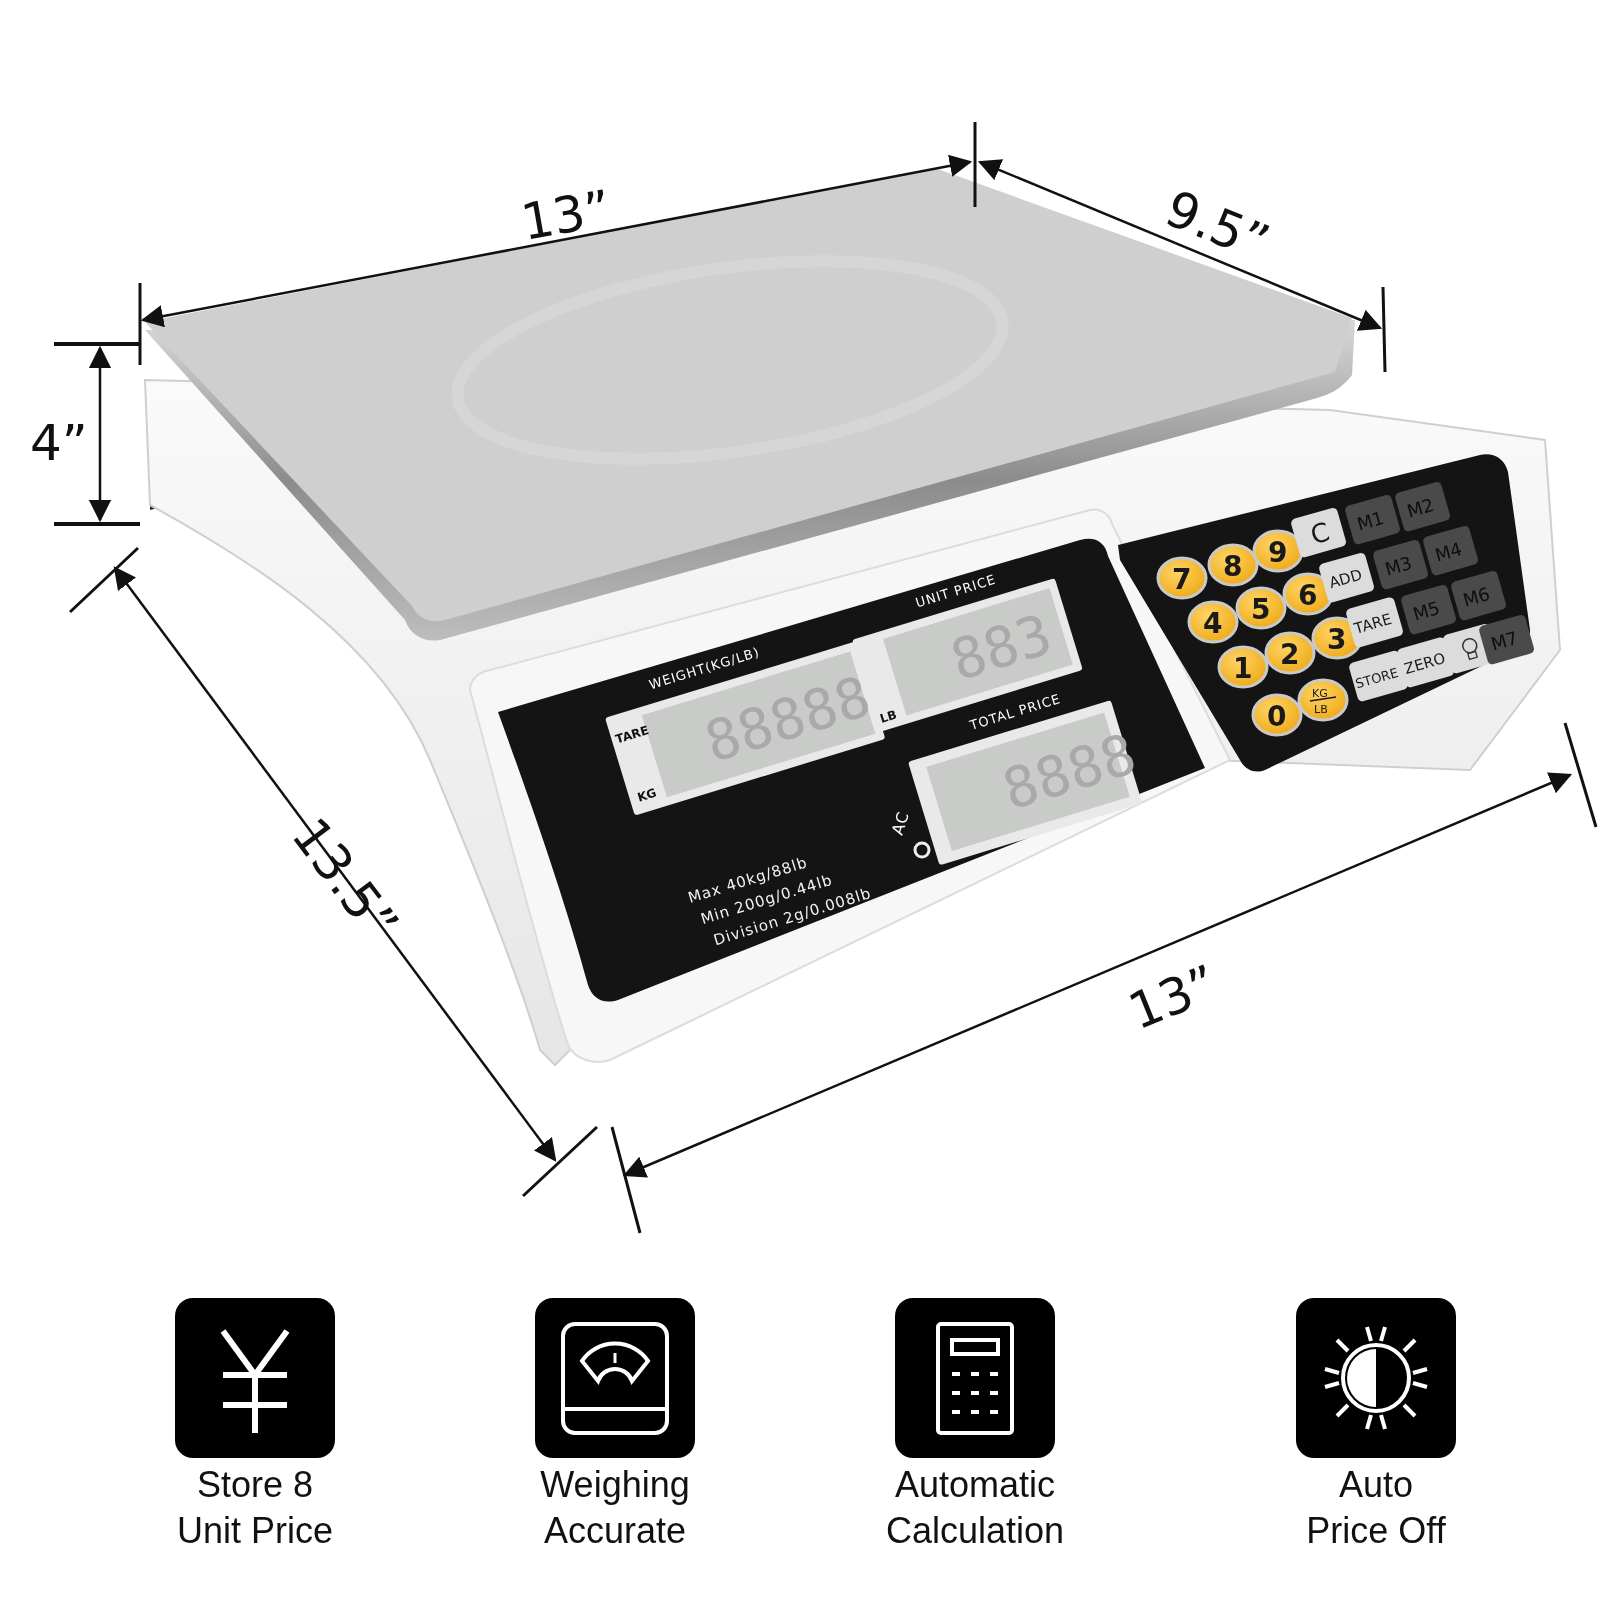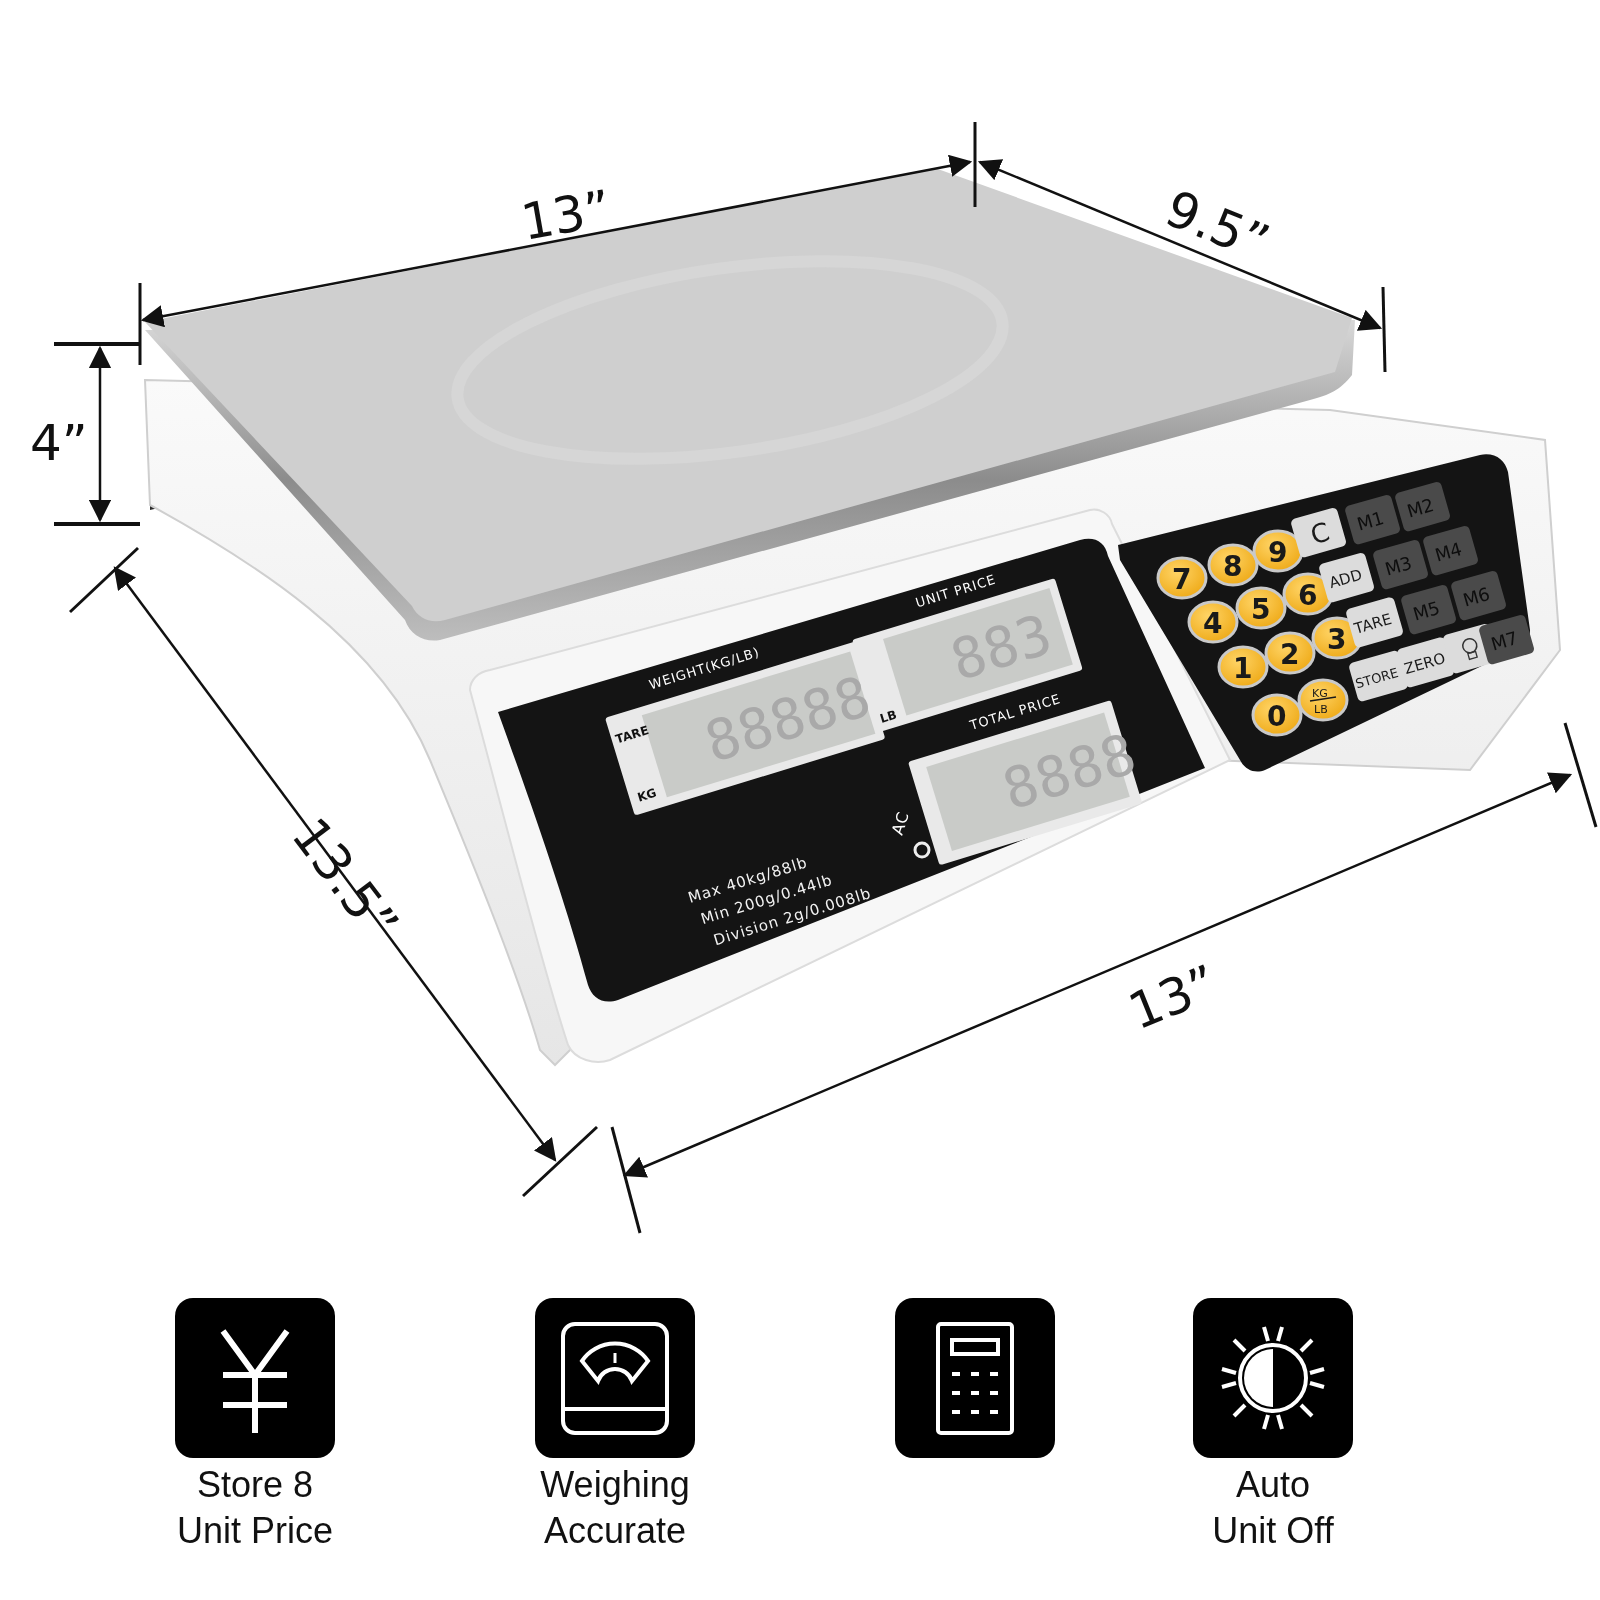--- a/index.html
+++ b/index.html
@@ -285,6 +285,10 @@
         </g>
       </svg>
     </div>
+    <div class="caption">
+      <div>Automatic</div>
+      <div>Calculation</div>
+    </div>
   </div>
 
   <div class="feature" style="left:1123px">

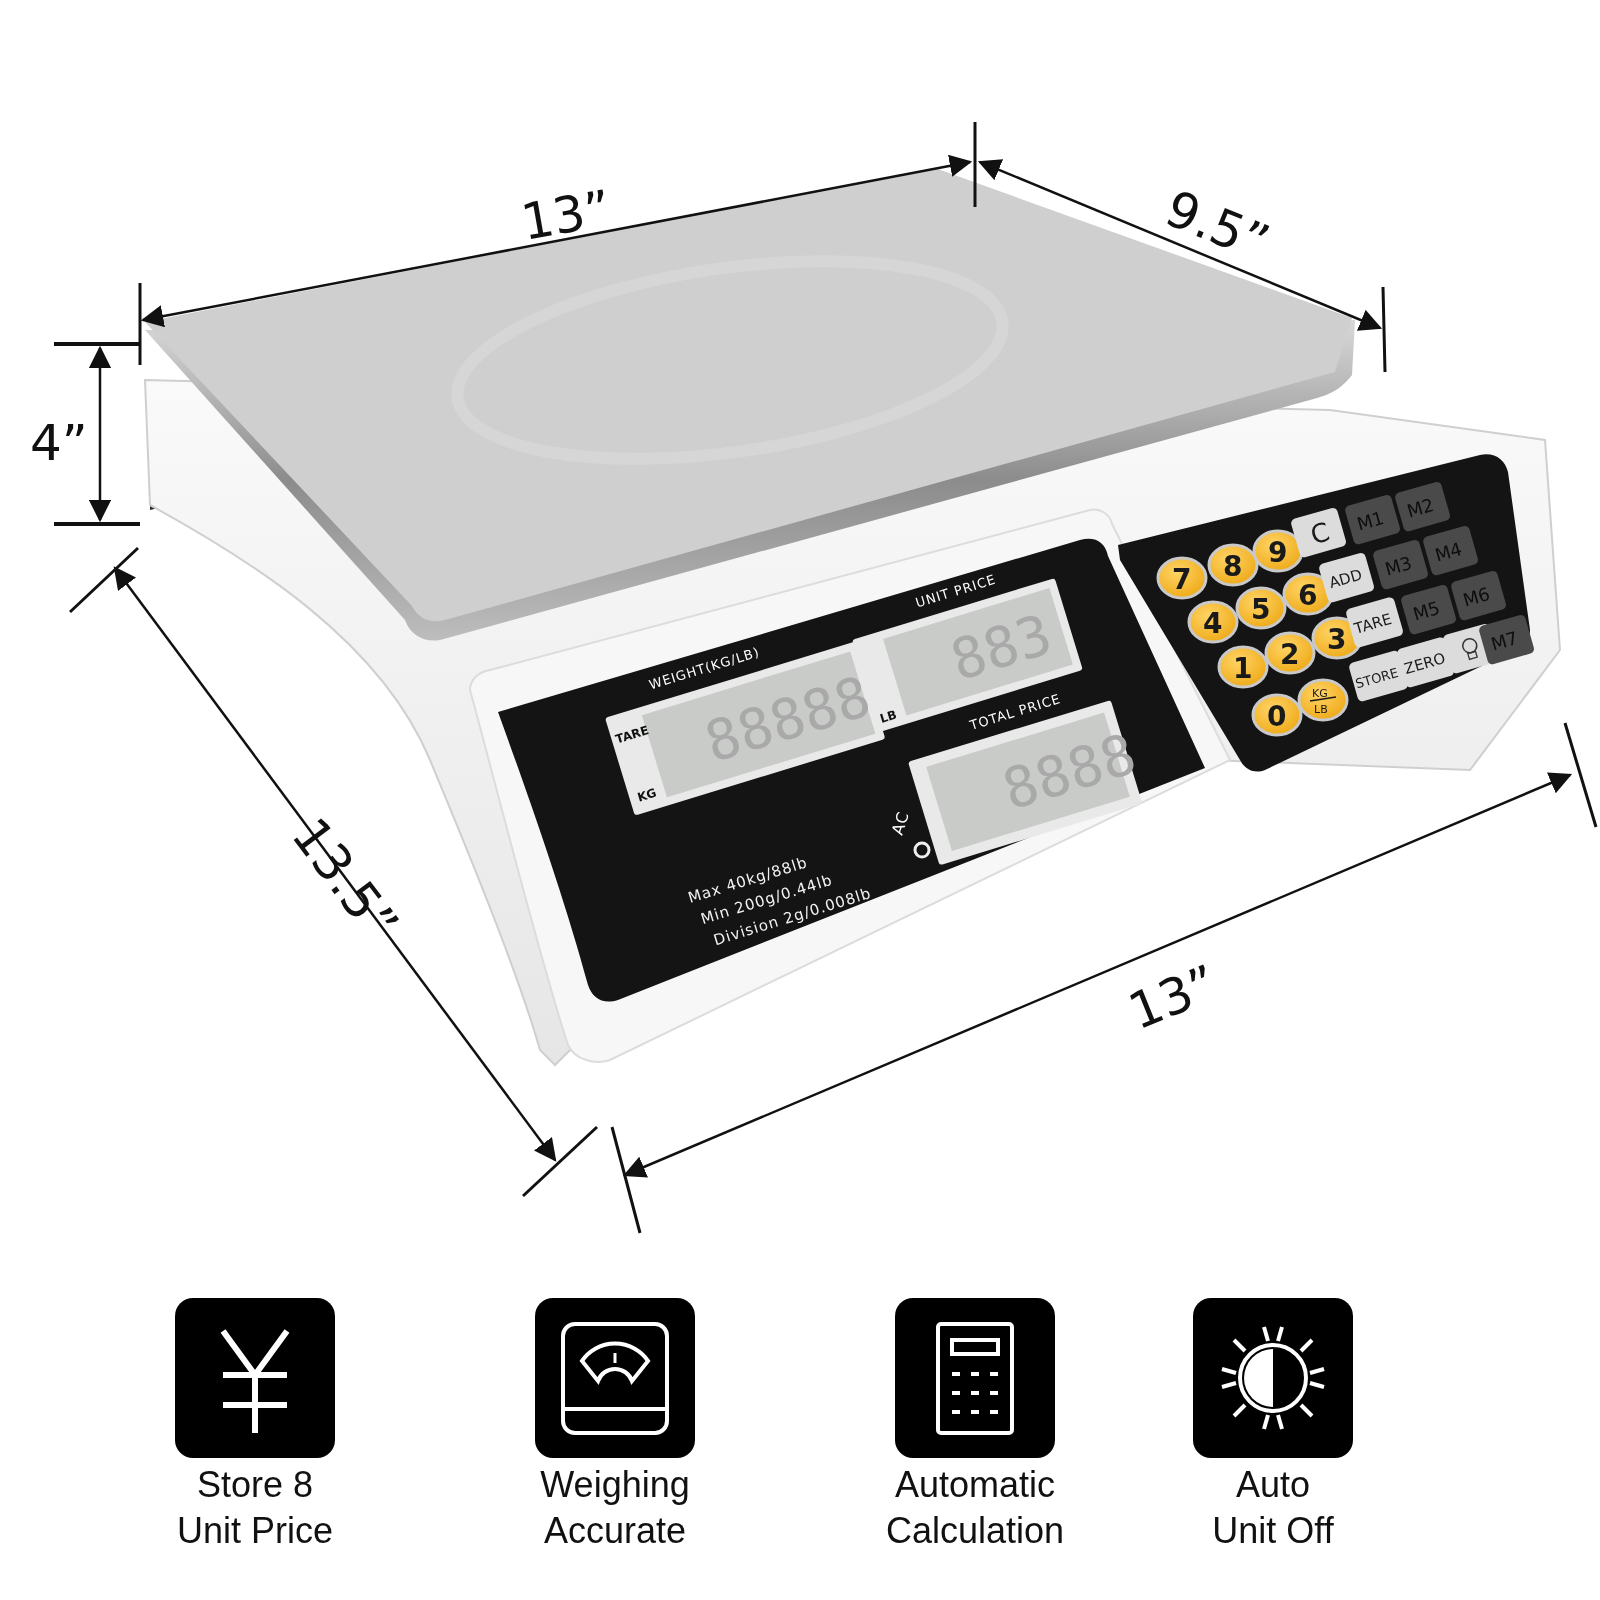--- a/index.html
+++ b/index.html
@@ -291,7 +291,7 @@
     </div>
   </div>
 
-  <div class="feature" style="left:1123px">
+  <div class="feature" style="left:1226px">
     <div class="tile">
       <svg width="130" height="130" viewBox="0 0 130 130">
         <circle cx="65" cy="65" r="33" fill="none" stroke="#fff" stroke-width="4"></circle>

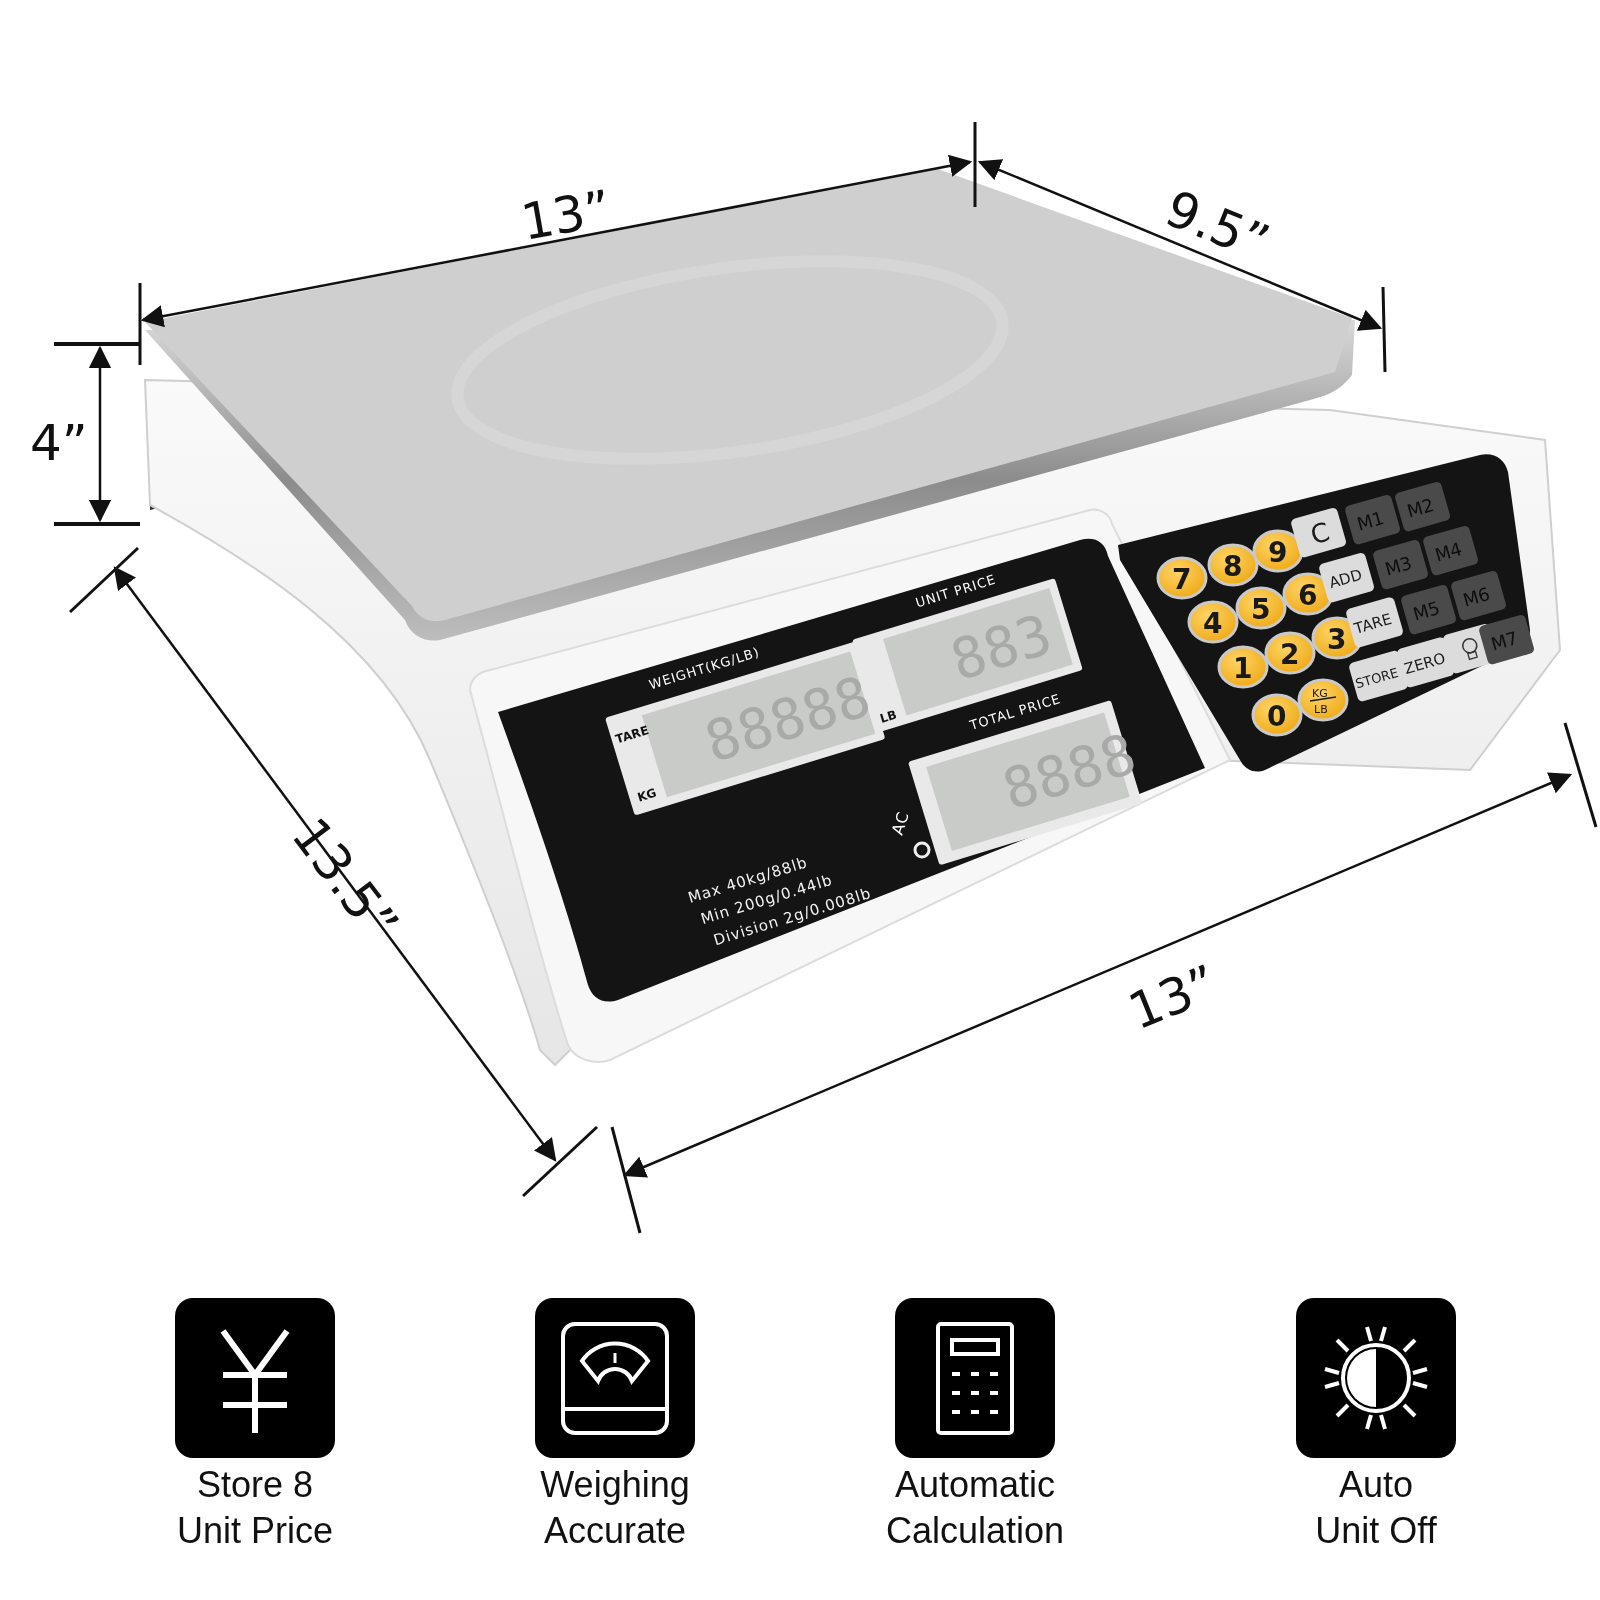--- a/index.html
+++ b/index.html
@@ -314,7 +314,7 @@
     </div>
     <div class="caption">
       <div>Auto</div>
-      <div>Unit Off</div>
+      <div>Price Off</div>
     </div>
   </div>
 

